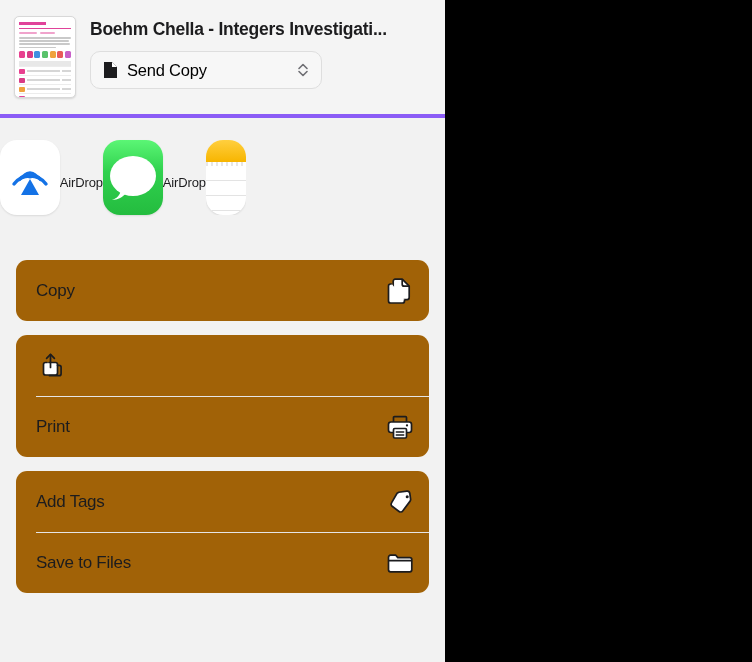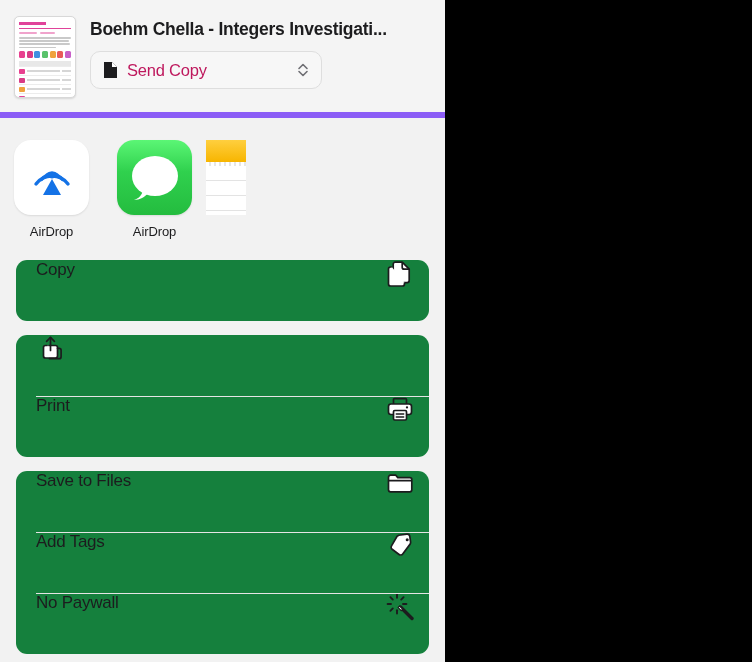--- a/index.html
+++ b/index.html
@@ -28,7 +28,7 @@
     position: relative;
     height: 118px;
     background: #f4f4f4;
-    border-bottom: 6px solid #8b5cf6;
+    border-bottom: 4px solid #8b5cf6;
     display: flex;
     align-items: flex-start;
     padding: 16px 12px 0 14px;

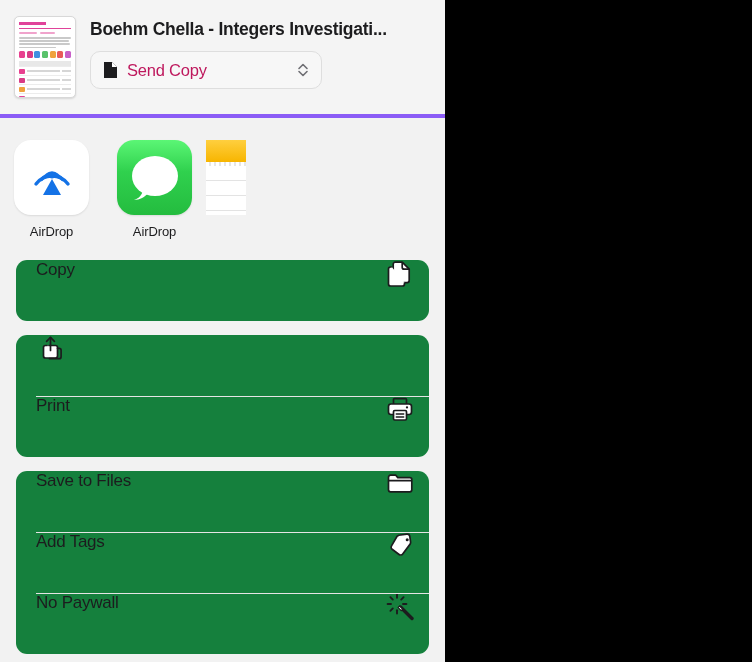--- a/index.html
+++ b/index.html
@@ -90,7 +90,7 @@
   .send-copy-btn .doc-glyph { flex: 0 0 auto; margin-right: 9px; display: flex; }
   .send-copy-btn .label {
     font-size: 16.5px;
-    color: #be185d;
+    color: #000000;
     letter-spacing: -0.2px;
     flex: 1;
     white-space: nowrap;

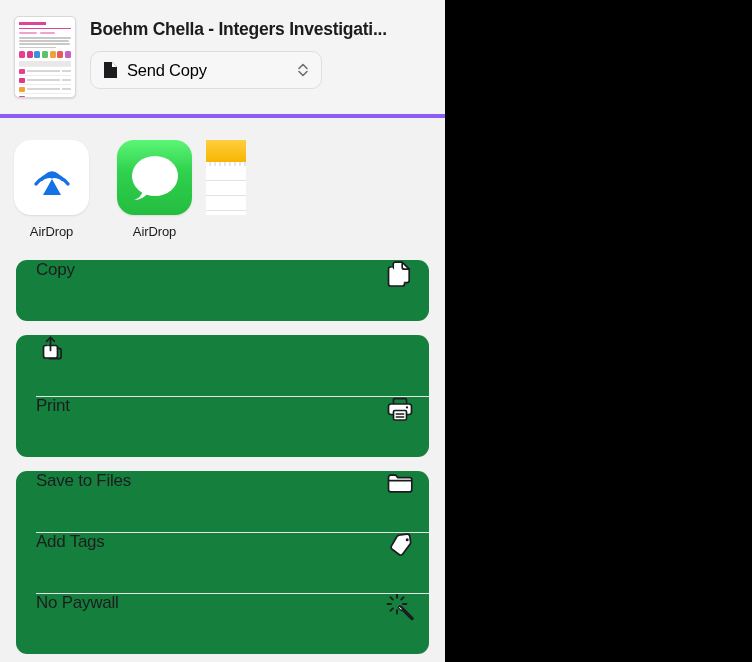--- a/index.html
+++ b/index.html
@@ -111,7 +111,7 @@
     width: 103px;
     flex: 0 0 auto;
     display: flex;
-    flex-direction: column;
+    flex-direction: row;
     align-items: center;
     cursor: default;
   }

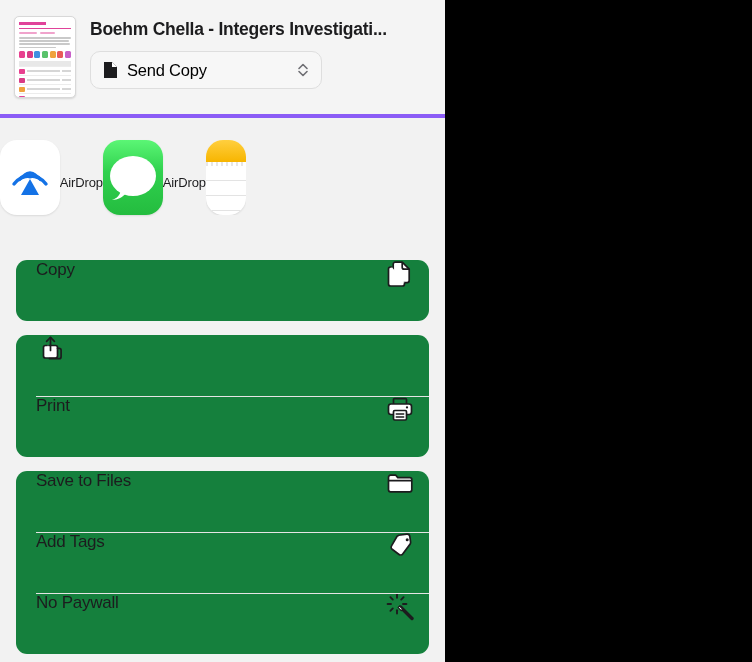--- a/index.html
+++ b/index.html
@@ -162,11 +162,11 @@
   .list-row {
     height: 61px;
     display: flex;
-    align-items: flex-start;
+    align-items: center;
     padding: 0 14px 0 20px;
     position: relative;
     cursor: default;
-    background: #15803d;
+    background: #a16207;
   }
   .list-row + .list-row::before {
     content: "";

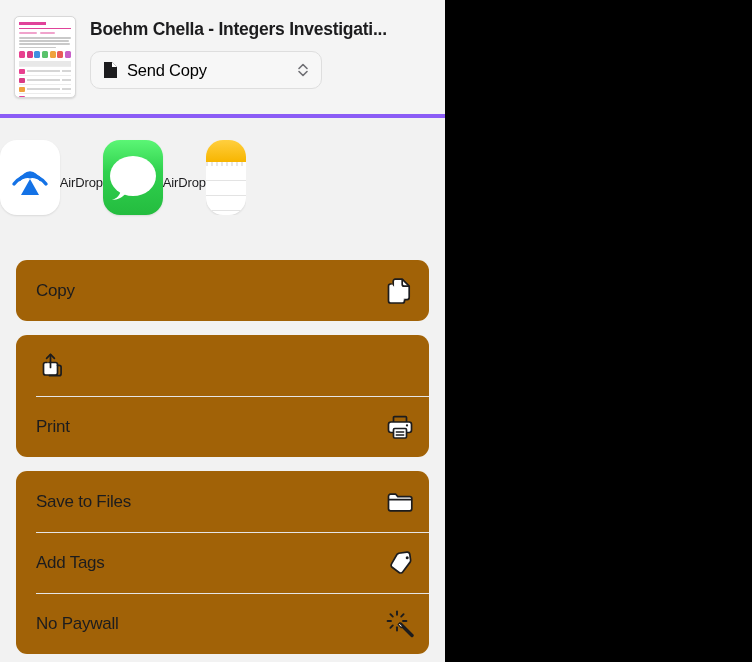--- a/index.html
+++ b/index.html
@@ -339,20 +339,20 @@
 
     <div class="list-group">
       <div class="list-row">
+        <span class="row-label">Add Tags</span>
+        <span class="row-icon">
+          <svg width="28" height="26" viewBox="0 0 28 26">
+            <path d="M14.2 3.2h8.1a2.6 2.6 0 0 1 2.6 2.6v5.9a2.6 2.6 0 0 1-.77 1.85l-8.7 8.7a2.6 2.6 0 0 1-3.68 0l-6.1-6.1a2.6 2.6 0 0 1 0-3.68l6.67-8.5z" fill="#ffffff" stroke="#1c1c1e" stroke-width="1.7" stroke-linejoin="round" transform="rotate(-8 14 13)"></path>
+            <circle cx="21.2" cy="7.8" r="1.5" fill="#1c1c1e"></circle>
+          </svg>
+        </span>
+      </div>
+      <div class="list-row">
         <span class="row-label">Save to Files</span>
         <span class="row-icon">
           <svg width="28" height="24" viewBox="0 0 28 24">
             <path d="M2.5 6.2a2 2 0 0 1 2-2h5.3l2 2.4h12a2 2 0 0 1 2 2v10.2a2 2 0 0 1-2 2H4.5a2 2 0 0 1-2-2z" fill="#ffffff" stroke="#1c1c1e" stroke-width="1.7" stroke-linejoin="round"></path>
             <path d="M2.6 9.6h22.7" fill="none" stroke="#1c1c1e" stroke-width="1.6"></path>
-          </svg>
-        </span>
-      </div>
-      <div class="list-row">
-        <span class="row-label">Add Tags</span>
-        <span class="row-icon">
-          <svg width="28" height="26" viewBox="0 0 28 26">
-            <path d="M14.2 3.2h8.1a2.6 2.6 0 0 1 2.6 2.6v5.9a2.6 2.6 0 0 1-.77 1.85l-8.7 8.7a2.6 2.6 0 0 1-3.68 0l-6.1-6.1a2.6 2.6 0 0 1 0-3.68l6.67-8.5z" fill="#ffffff" stroke="#1c1c1e" stroke-width="1.7" stroke-linejoin="round" transform="rotate(-8 14 13)"></path>
-            <circle cx="21.2" cy="7.8" r="1.5" fill="#1c1c1e"></circle>
           </svg>
         </span>
       </div>

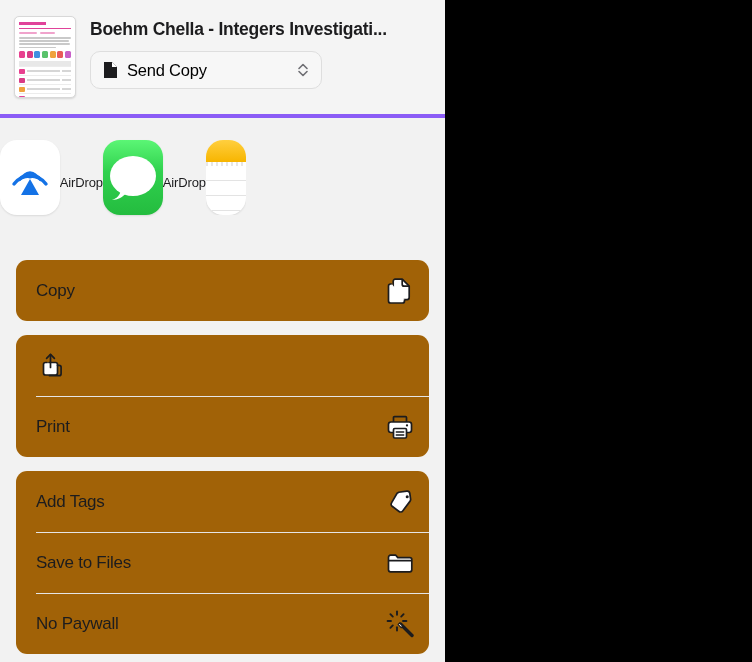--- a/index.html
+++ b/index.html
@@ -356,24 +356,6 @@
           </svg>
         </span>
       </div>
-      <div class="list-row">
-        <span class="row-label">No Paywall</span>
-        <span class="row-icon">
-          <svg width="28" height="28" viewBox="0 0 28 28">
-            <g stroke="#1c1c1e" stroke-width="1.9" stroke-linecap="round">
-              <path d="M11 1.4v3.4"></path>
-              <path d="M4.4 4.2 L6.8 6.6"></path>
-              <path d="M1.6 11h3.4"></path>
-              <path d="M4.4 17.8 L6.8 15.4"></path>
-              <path d="M17.6 4.2 L15.2 6.6"></path>
-              <path d="M20.4 11h-3.4"></path>
-              <path d="M11 20.6v-3.4"></path>
-            </g>
-            <path d="M14.5 14 L26 25.5" stroke="#1c1c1e" stroke-width="3.4" stroke-linecap="round"></path>
-            <path d="M13.6 13.2 L16.6 16.2 L15.2 17.6 L12.2 14.6 Z" fill="#ffffff" stroke="#1c1c1e" stroke-width="1.2"></path>
-          </svg>
-        </span>
-      </div>
     </div>
   </div>
 </div>

